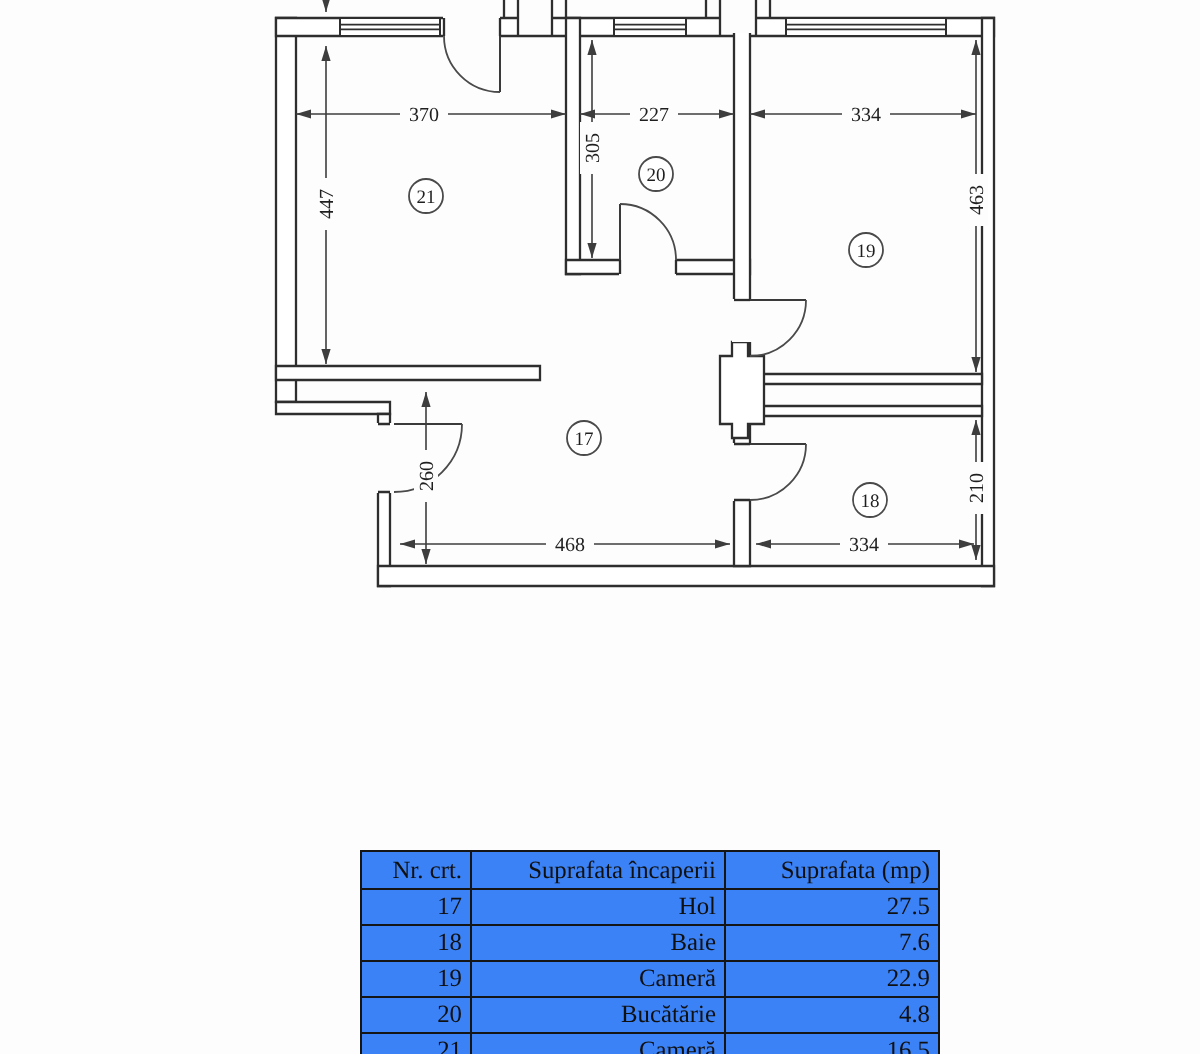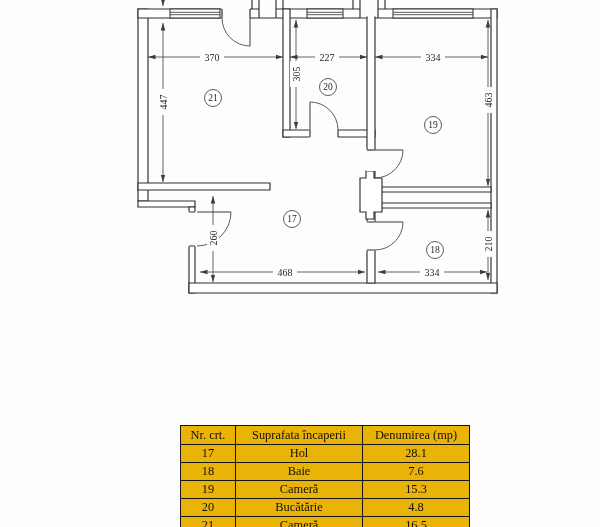--- a/index.html
+++ b/index.html
@@ -31,11 +31,11 @@
   }
   .rooms-table td{
     border:1.3px solid #151515;
-    text-align:center;
+    text-align:right;
     padding:0 4px;
     height:17px;
     line-height:17px;
-    background:#eab308;
+    background:#3b82f6;
     white-space:nowrap;
     margin-top:40px;
   }

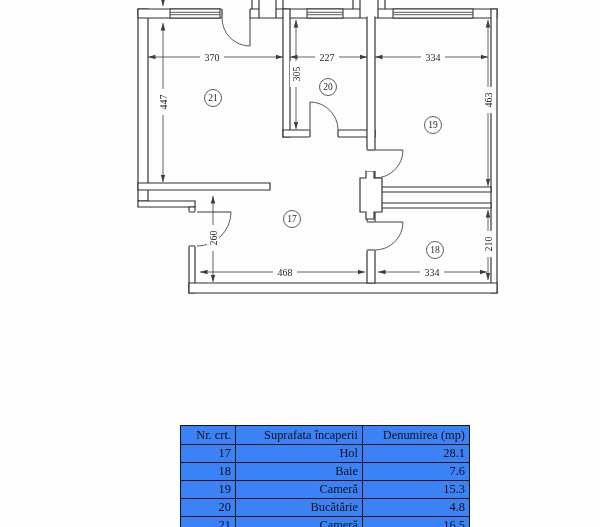--- a/index.html
+++ b/index.html
@@ -213,7 +213,7 @@
       <tr class="hdr">
         <td class="c-nr">Nr. crt.</td>
         <td class="c-name">Suprafata încaperii</td>
-        <td class="c-area">Denumirea (mp)</td>
+        <td class="c-area">Suprafata (mp)</td>
       </tr>
       <tr>
         <td class="c-nr">17</td>

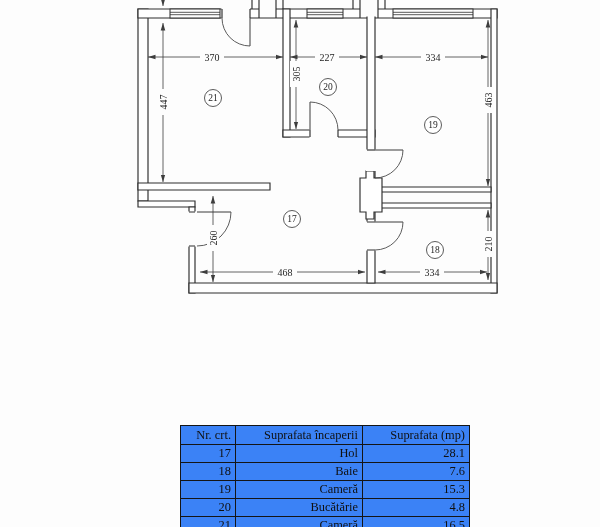--- a/index.html
+++ b/index.html
@@ -218,7 +218,7 @@
       <tr>
         <td class="c-nr">17</td>
         <td class="c-name">Hol</td>
-        <td class="c-area">28.1</td>
+        <td class="c-area">27.5</td>
       </tr>
       <tr>
         <td class="c-nr">18</td>

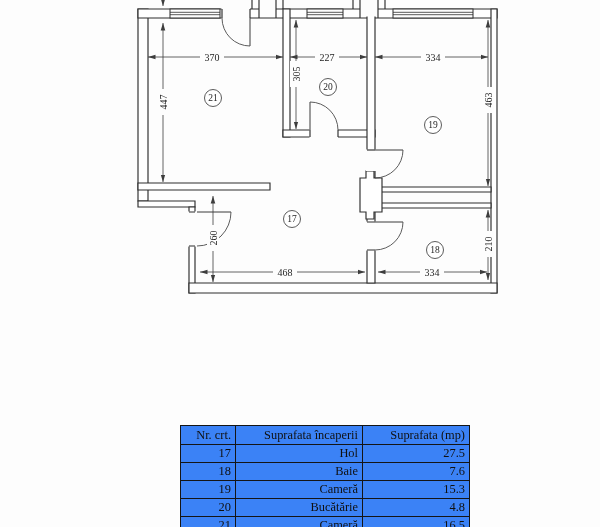--- a/index.html
+++ b/index.html
@@ -228,7 +228,7 @@
       <tr>
         <td class="c-nr">19</td>
         <td class="c-name">Cameră</td>
-        <td class="c-area">15.3</td>
+        <td class="c-area">22.9</td>
       </tr>
       <tr>
         <td class="c-nr">20</td>

